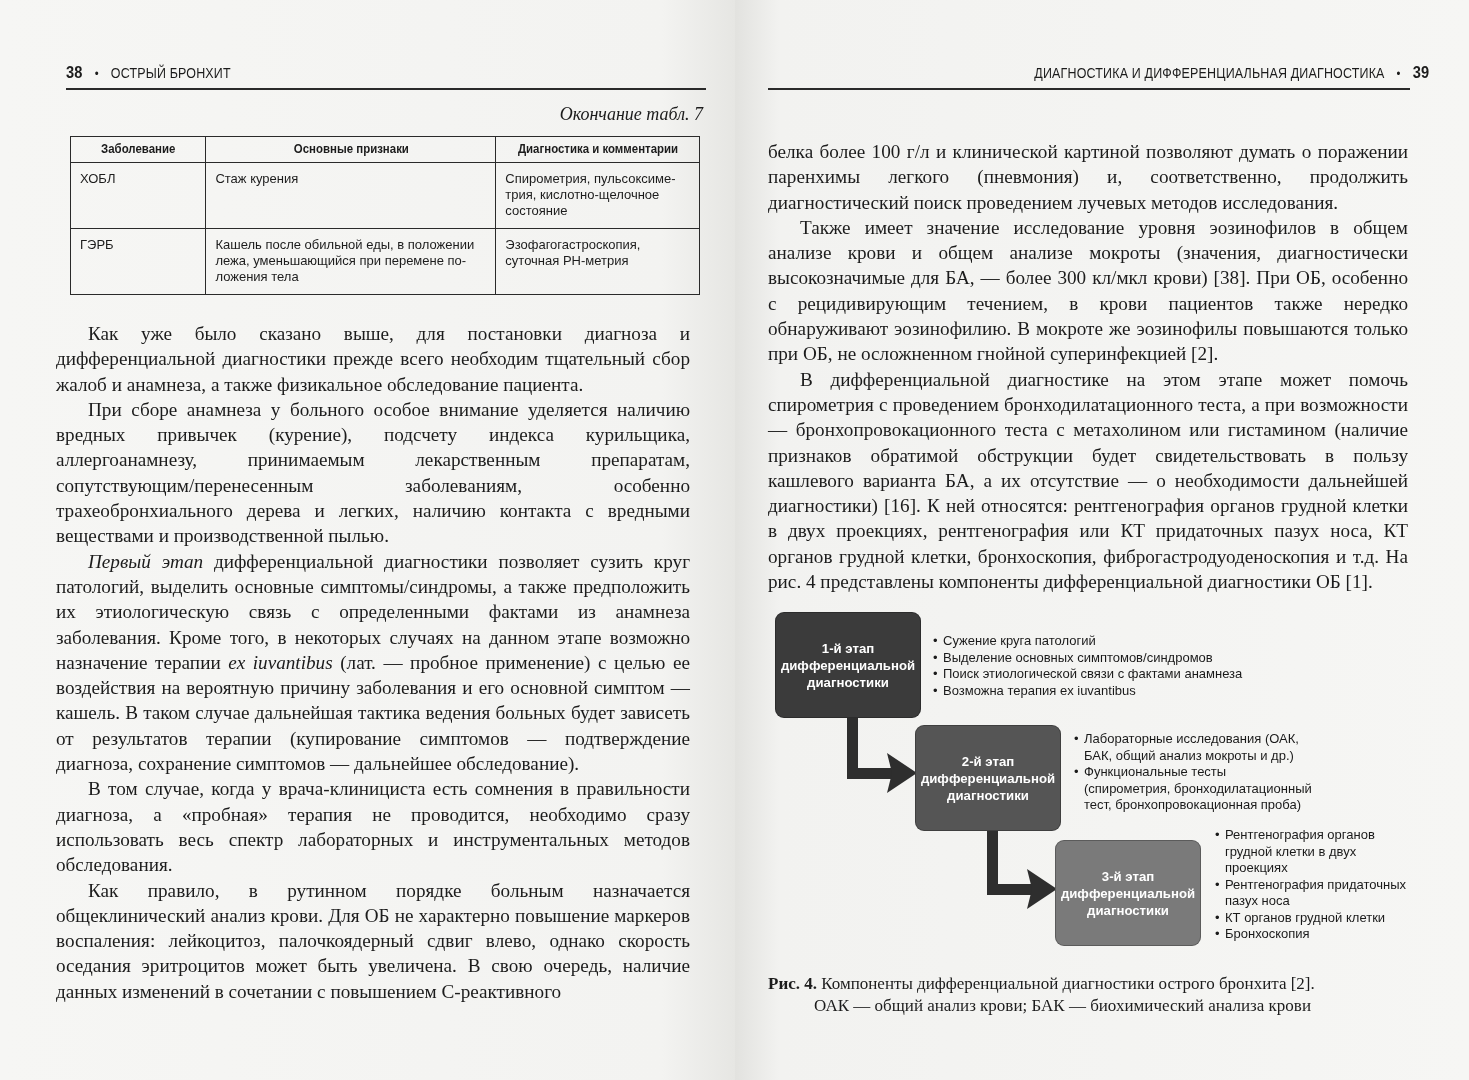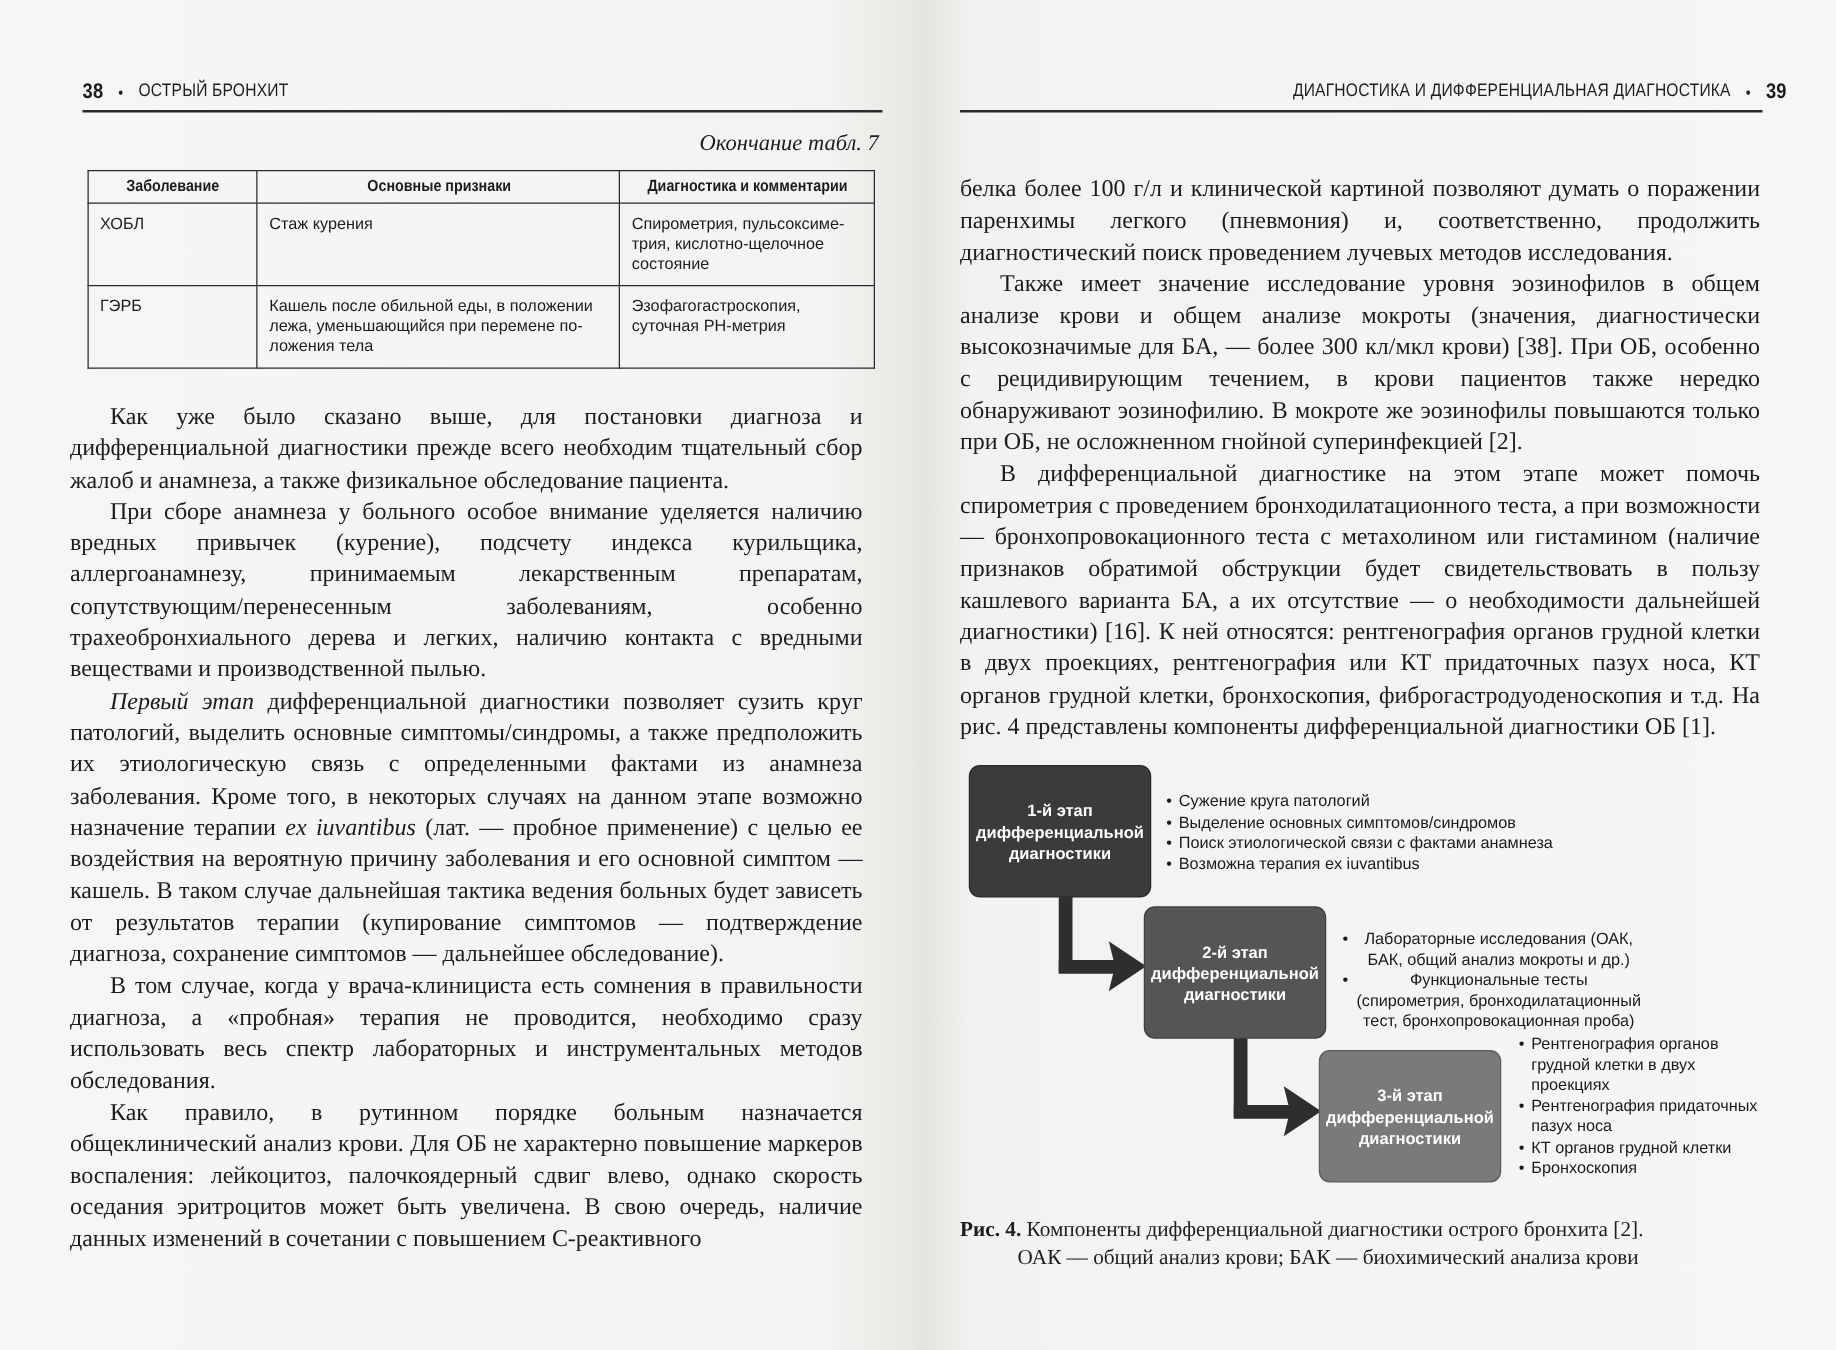--- a/index.html
+++ b/index.html
@@ -99,7 +99,7 @@
   .bullets li { position: relative; padding-left: 10px; }
   .bullets li::before { content: "•"; position: absolute; left: 0; }
   .bullets.b1 { left: 155px; top: 18px; width: 360px; }
-  .bullets.b2 { left: 296px; top: 128px; width: 240px; text-align: center; }
+  .bullets.b2 { left: 296px; top: 116px; width: 240px; }
   .bullets.b3 { left: 437px; top: 212px; width: 200px; }
   .arrow { position: absolute; }
 

